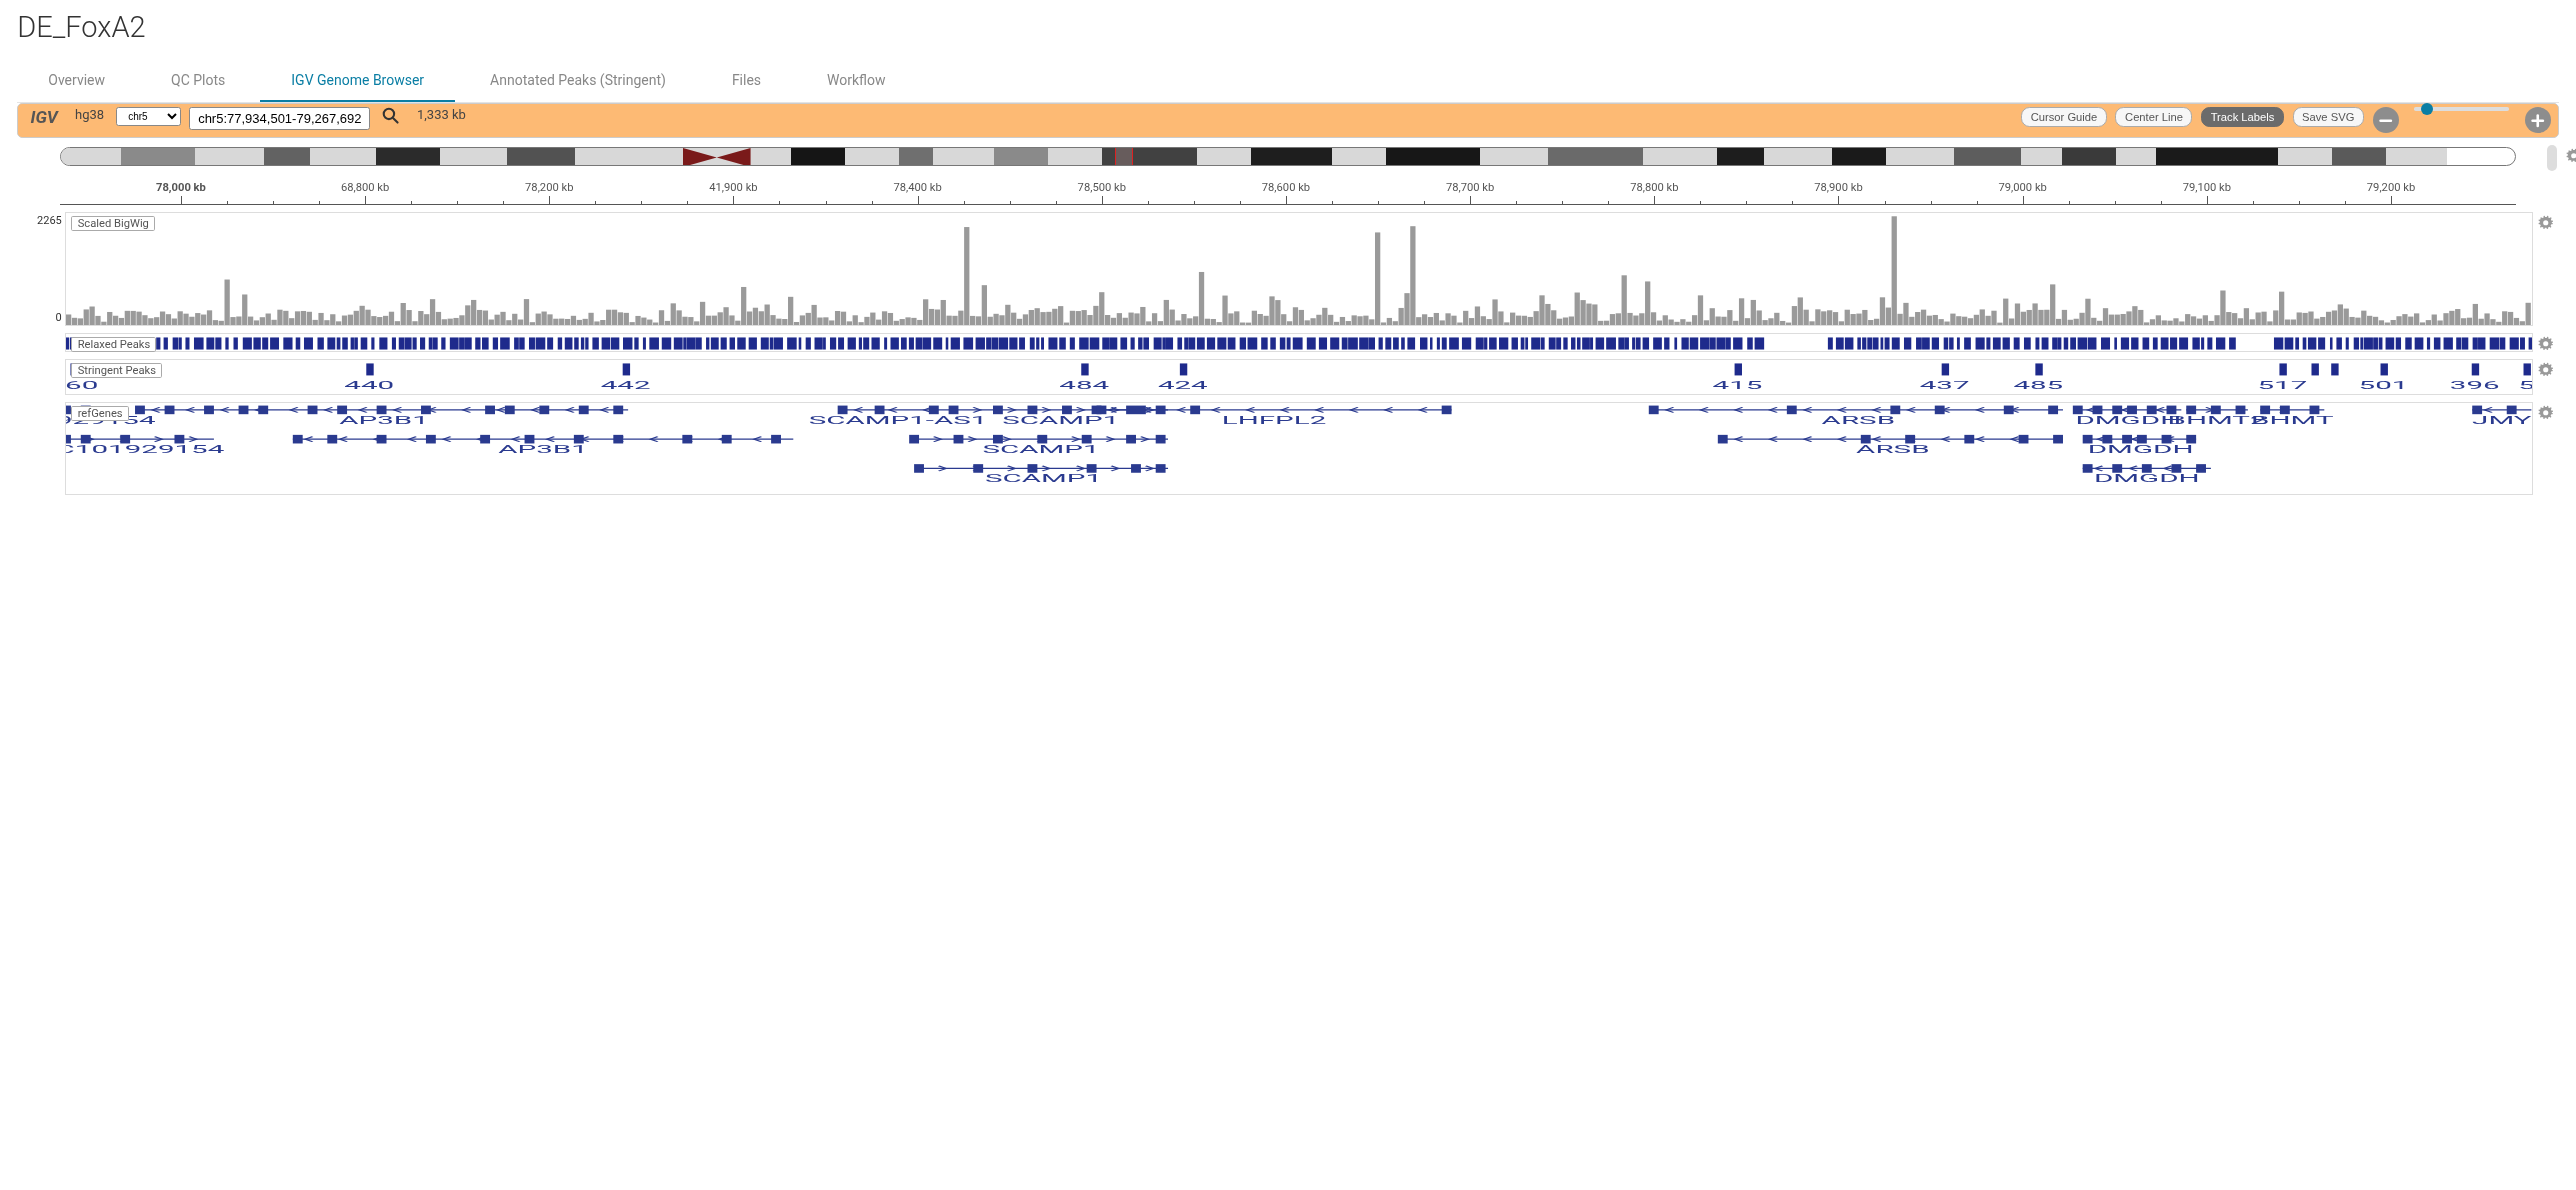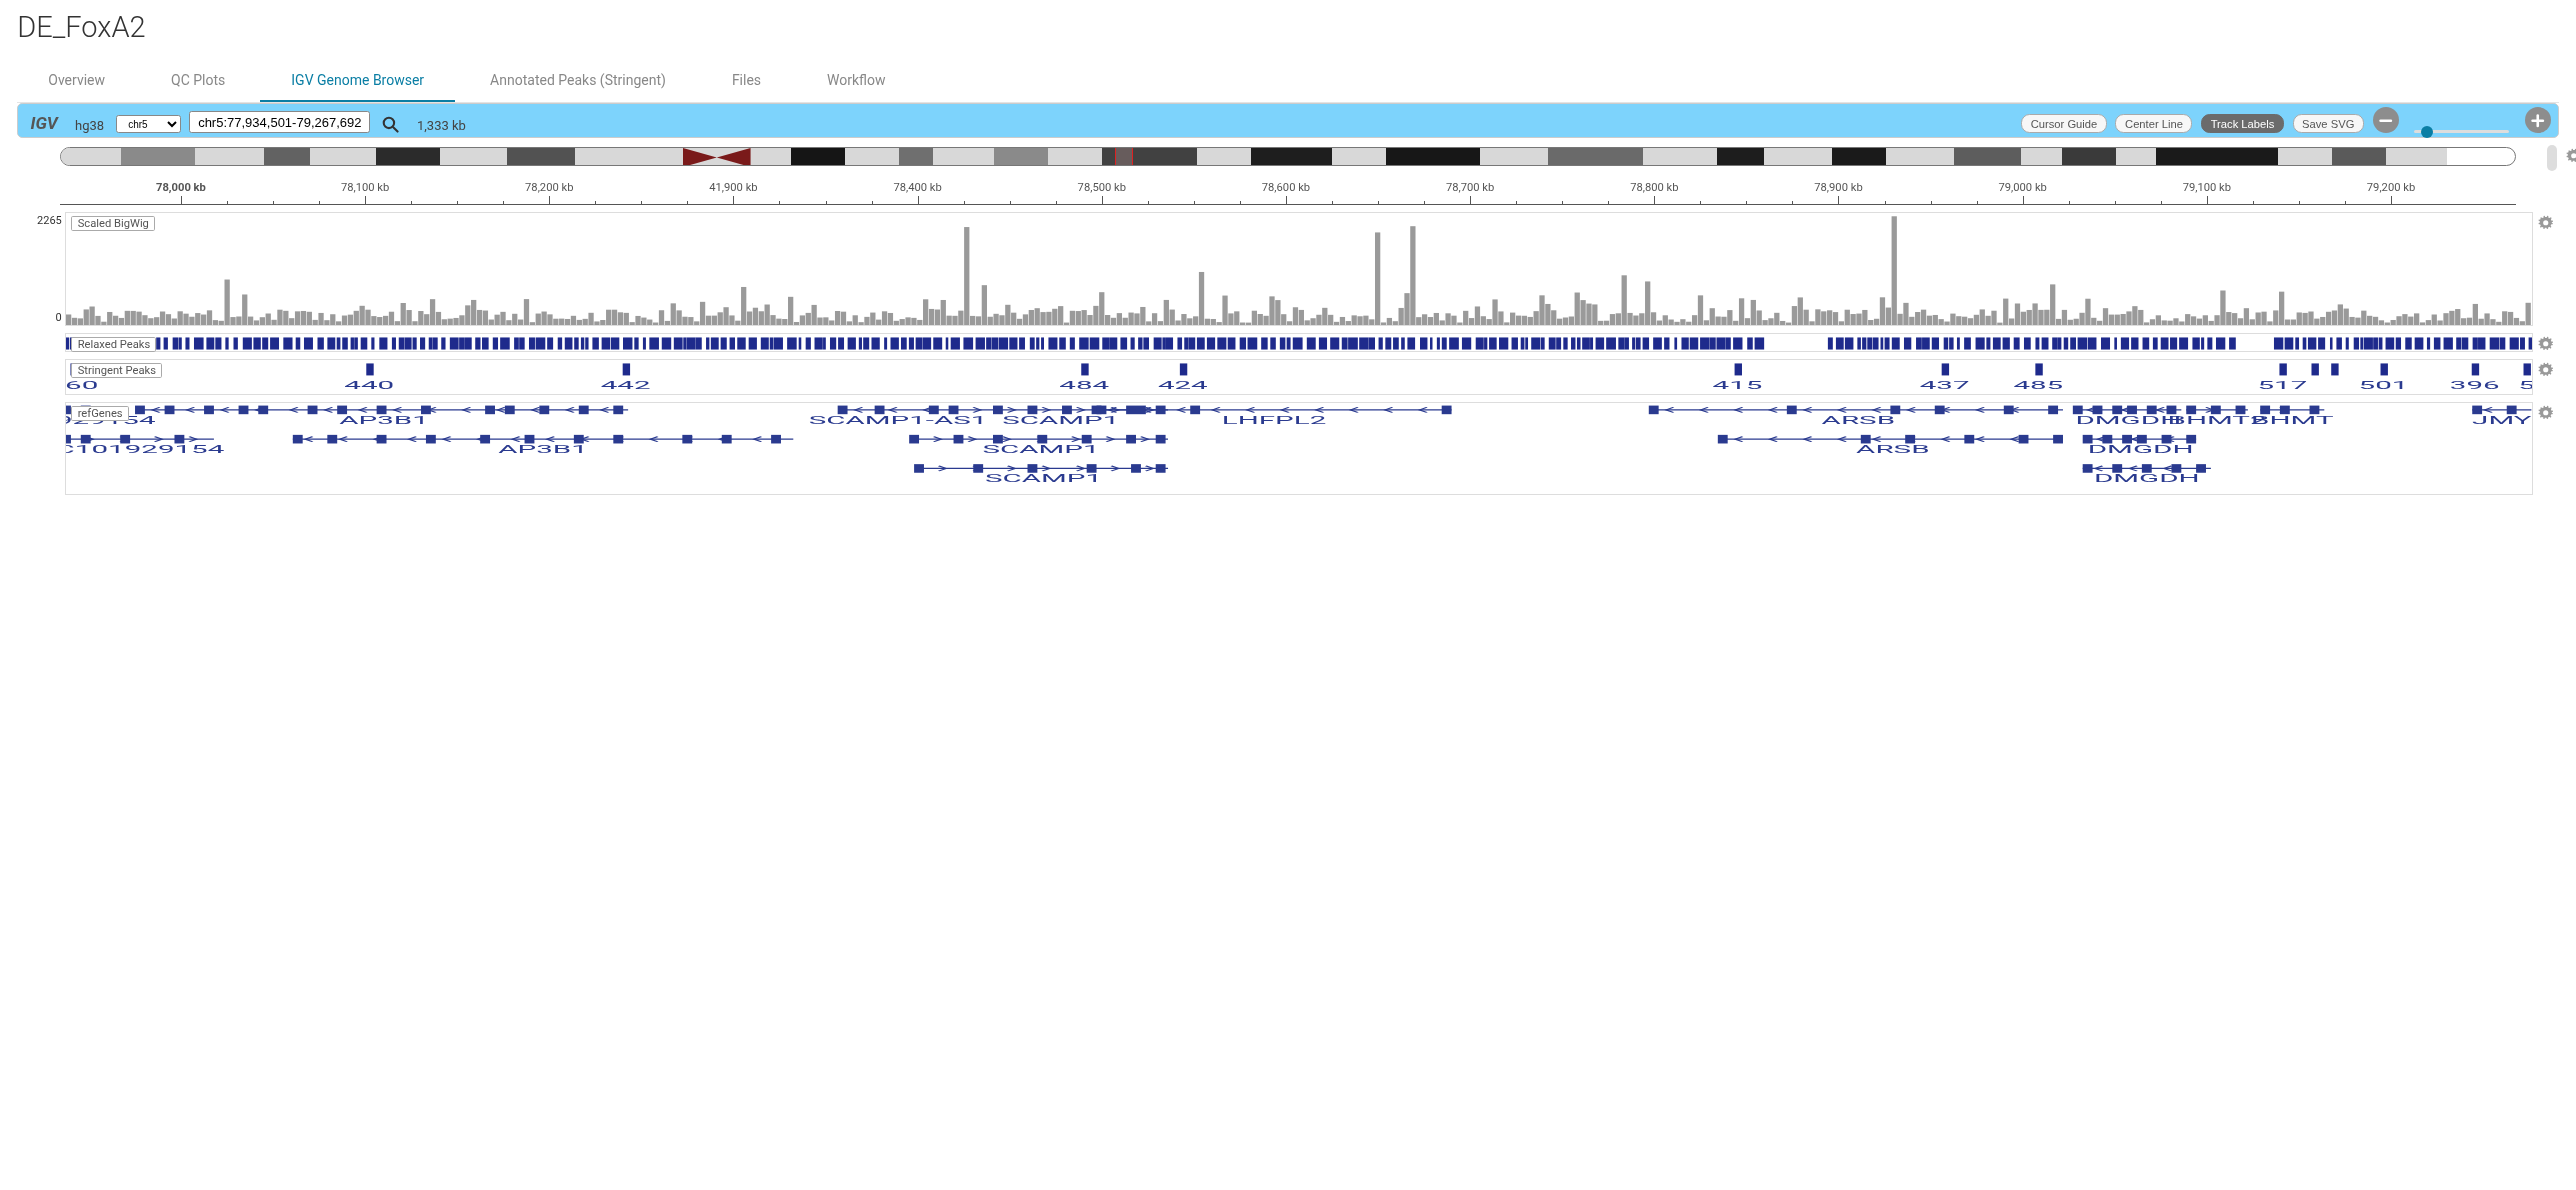--- a/index.html
+++ b/index.html
@@ -14,7 +14,7 @@
 .chevron { display: inline-block; }
 .chevron svg { display: block; }
 
-.igv-bar { display: flex; align-items: flex-end; background: #7dd3fc; border: 0.9px solid #ccc; border-radius: 5.2px; padding: 3.5px 7px; gap: 8.6px; margin: 0 0 7px 0; }
+.igv-bar { display: flex; align-items: flex-start; background: #fdba74; border: 0.9px solid #ccc; border-radius: 5.2px; padding: 3.5px 7px; gap: 8.6px; margin: 0 0 7px 0; }
 .igv-logo { font-size: 17.3px; font-weight: 700; font-style: italic; color: #555; padding: 0 5.2px; }
 .genome-label { font-size: 13px; color: #444; padding: 0 3.5px; }
 .chrom-select { font-size: 10px; border: 0.9px solid #888; background: #fff; padding: 1.7px 15.5px 1.7px 7px; border-radius: 2.6px; }

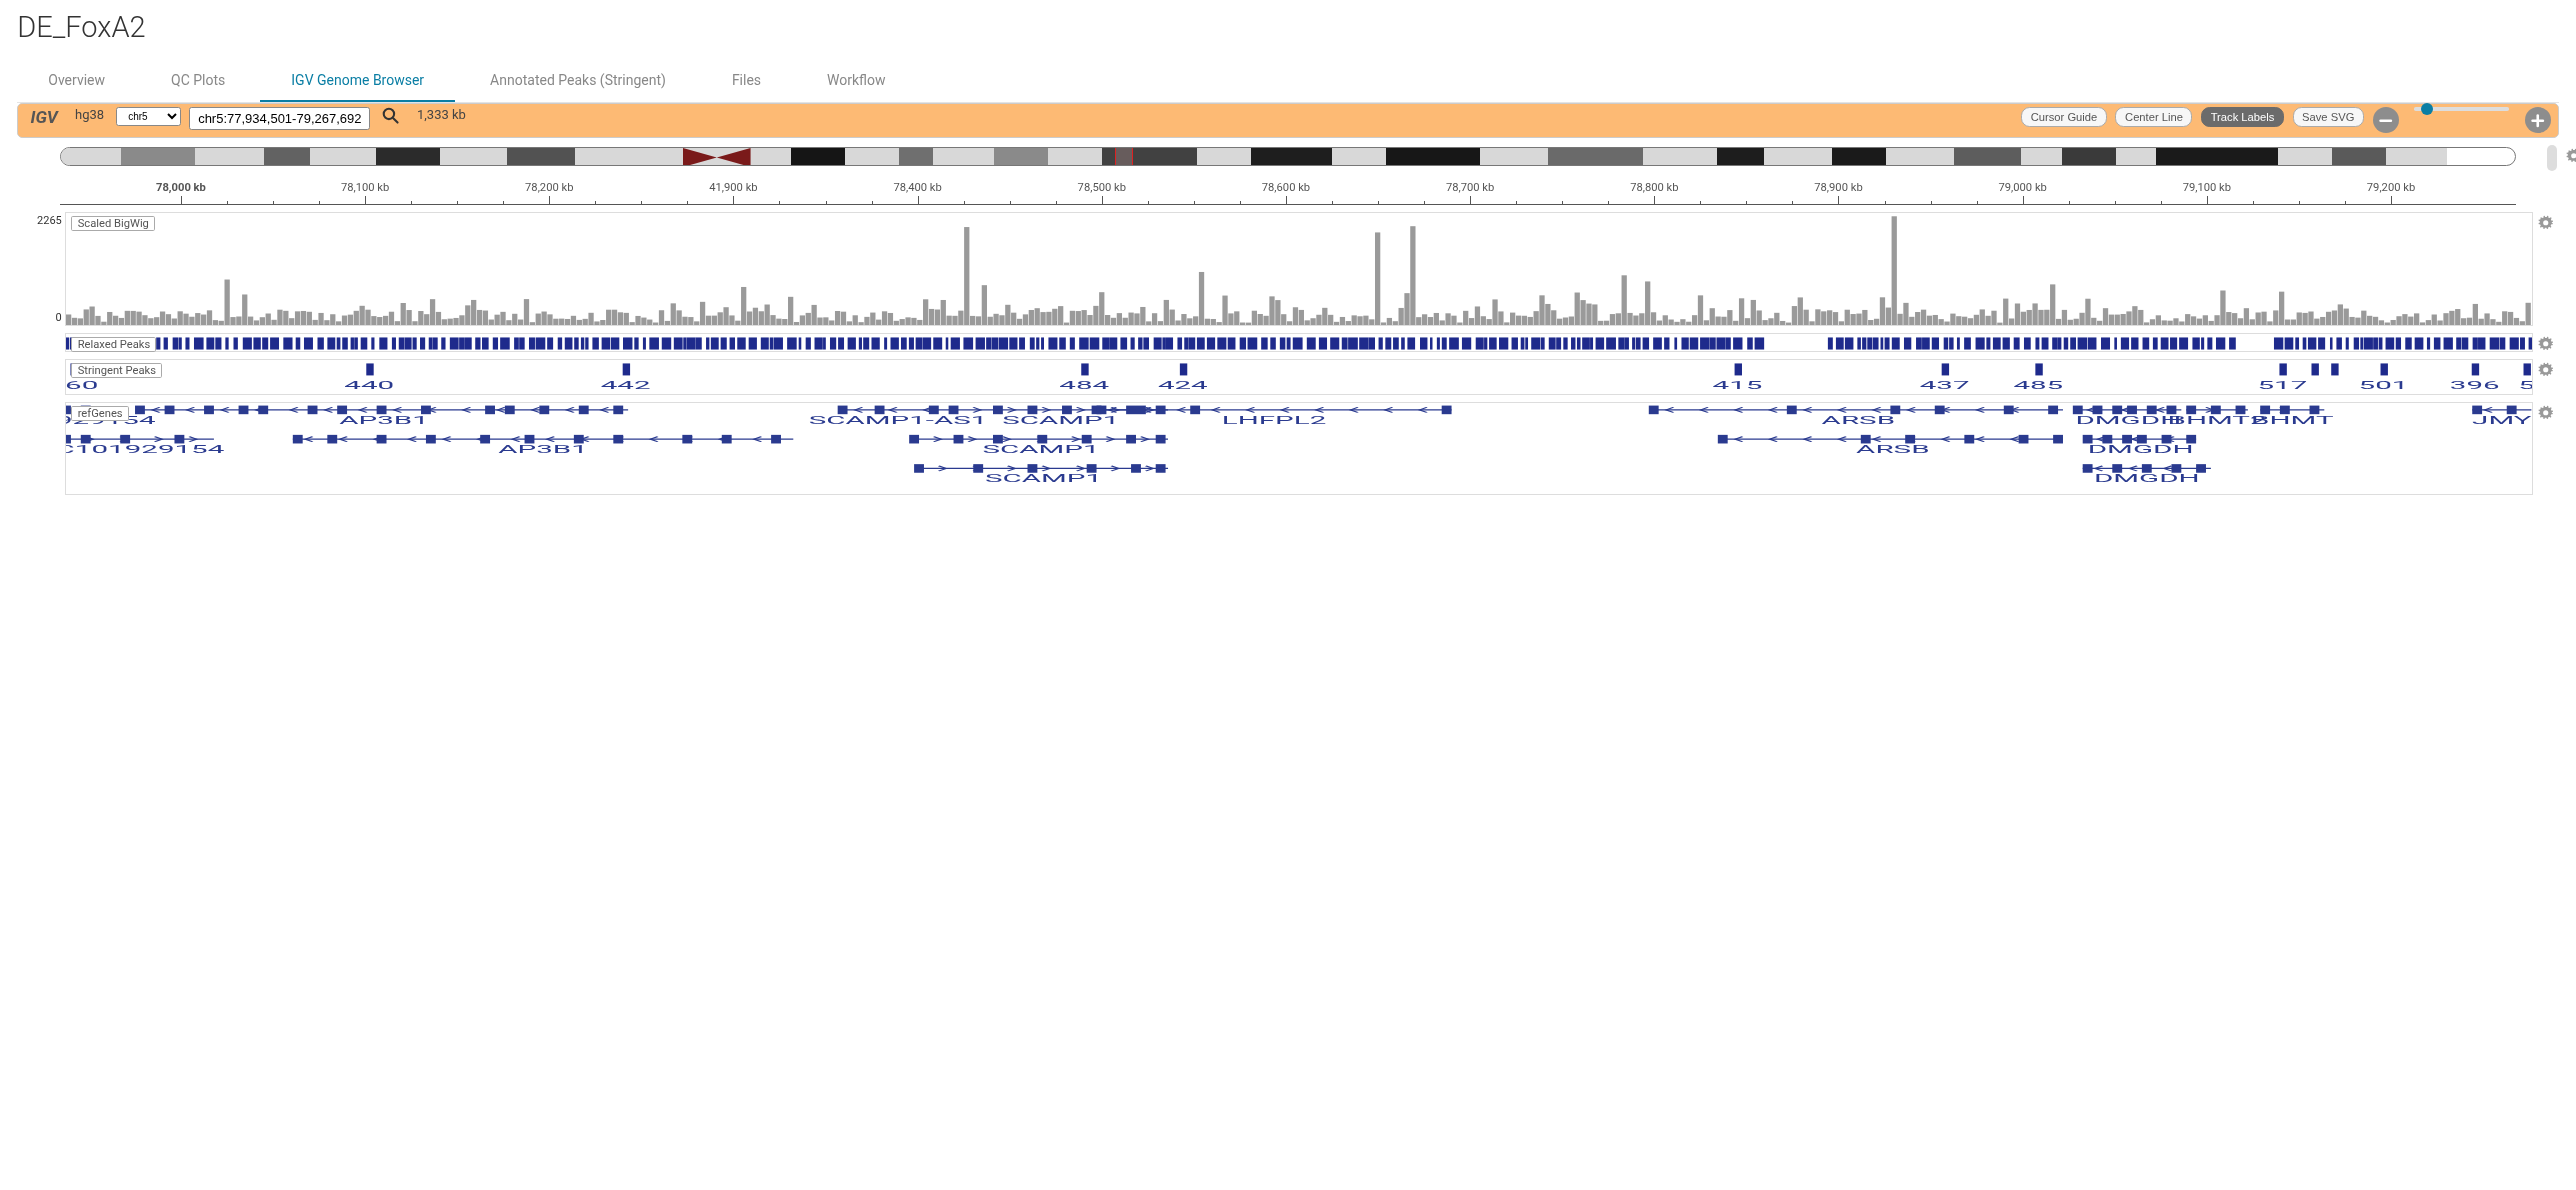--- a/index.html
+++ b/index.html
@@ -167,7 +167,7 @@
           <div class="tick minor" style="left: 8.66337%;"></div>
           <div class="tick minor" style="left: 10.5386%;"></div>
           <div class="tick major" style="left: 12.4137%;"></div>
-          <div class="tick-label" style="left: 12.4137%;">78,100 kb</div>
+          <div class="tick-label" style="left: 12.4137%;">68,800 kb</div>
           <div class="tick minor" style="left: 14.2889%;"></div>
           <div class="tick minor" style="left: 16.1641%;"></div>
           <div class="tick minor" style="left: 18.0393%;"></div>

